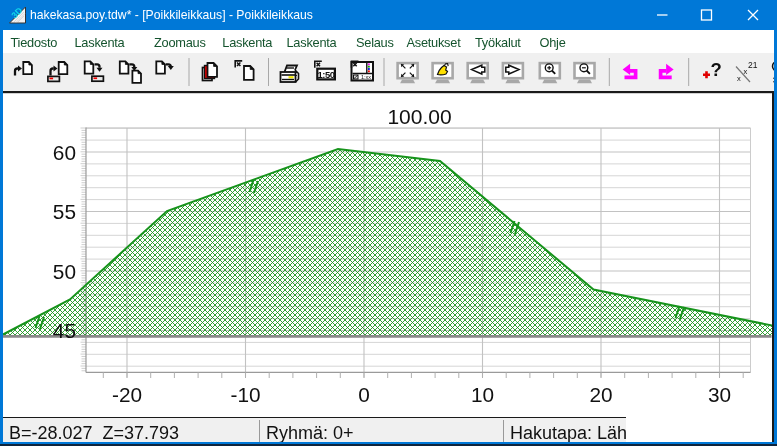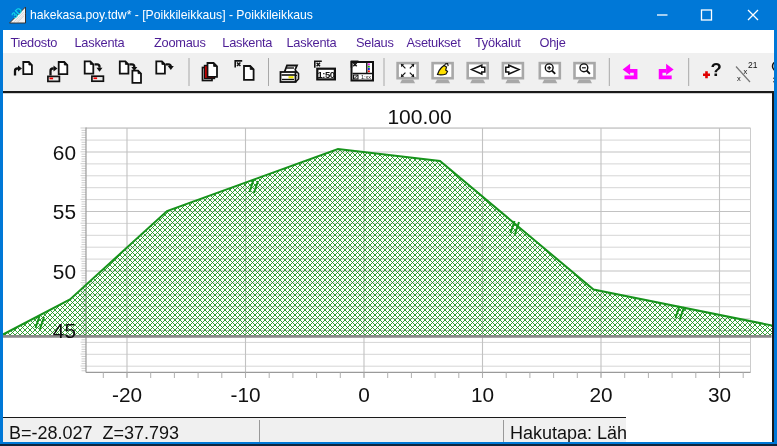--- a/index.html
+++ b/index.html
@@ -6,7 +6,7 @@
 .abs{position:absolute}
 #titlebar{left:0;top:0;width:777px;height:30px;background:#0078d7;color:#fff}
 #title{position:absolute;left:30px;top:0;line-height:30px;font-size:12.2px;white-space:nowrap}
-#menubar{left:0;top:30px;width:777px;height:23px;background:#fff;font-size:12.8px;color:#4c1d95;letter-spacing:-0.25px}
+#menubar{left:0;top:30px;width:777px;height:23px;background:#fff;font-size:12.8px;color:#14532d;letter-spacing:-0.25px}
 #menubar span{position:absolute;top:5px}
 #toolbar{left:0;top:53px;width:777px;height:38px;background:#f0f0f0}
 #chart{left:0;top:91px;width:718px;height:329px}

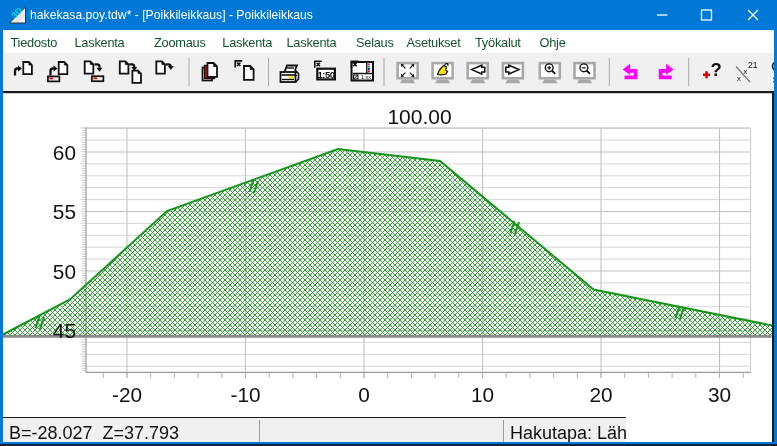--- a/index.html
+++ b/index.html
@@ -218,6 +218,7 @@
 <div class="sep" style="left:258.5px"></div>
     <div class="sep" style="left:503px"></div>
 <div class="txt" style="left:9px">B=-28.027&nbsp; Z=37.793</div>
+<div class="txt" style="left:266px">Ryhmä: 0+</div>
 <div class="txt" style="left:510px">Hakutapa: Lähin piste (Samat pisteet)</div>
 </div>
 <div class="brd" style="left:0;top:30px;width:2.5px;height:416px"></div>

